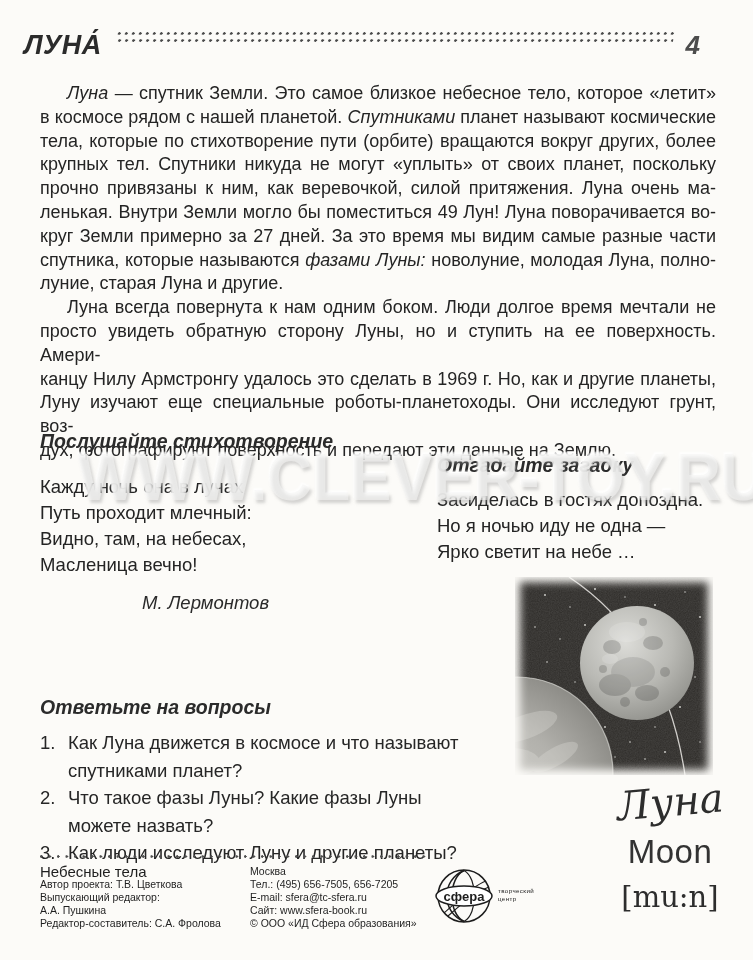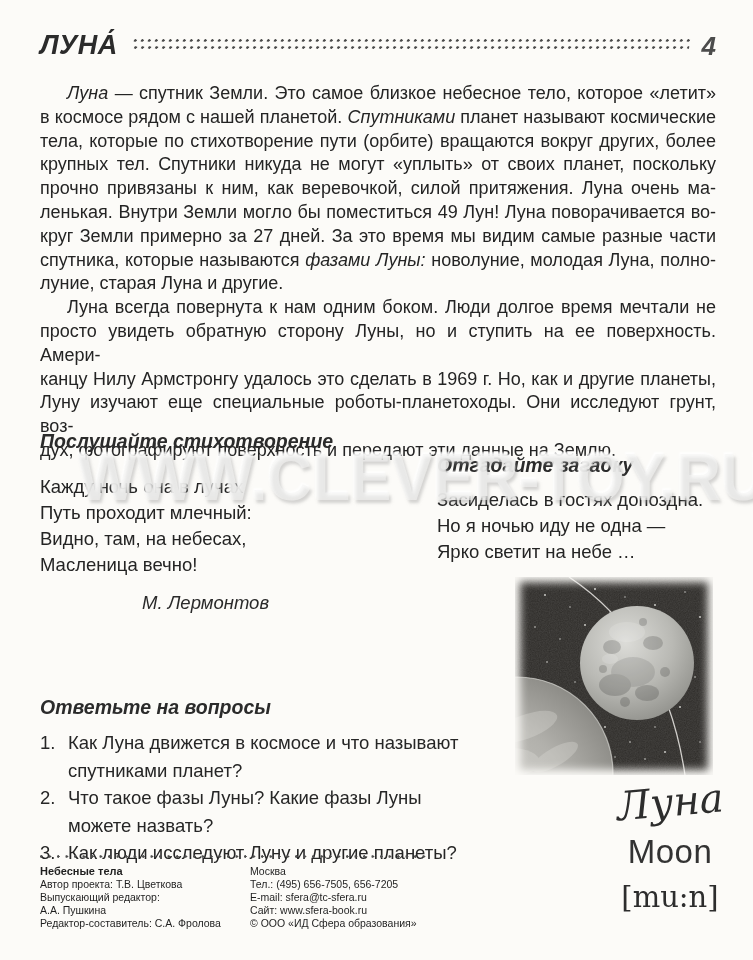--- a/index.html
+++ b/index.html
@@ -13,7 +13,7 @@
   .page{position:relative;width:753px;height:960px;}
 
   
-  .title-row{position:absolute;left:40px;top:32px;width:676px;display:flex;align-items:center;}
+  .title-row{position:absolute;left:24px;top:32px;width:676px;display:flex;align-items:flex-start;}
   .title{font-size:27px;font-weight:bold;font-style:italic;letter-spacing:.5px;line-height:1;color:#2b2b2b;}
   .leader{
     flex:1;height:10px;margin:0 12px 4px 14px;

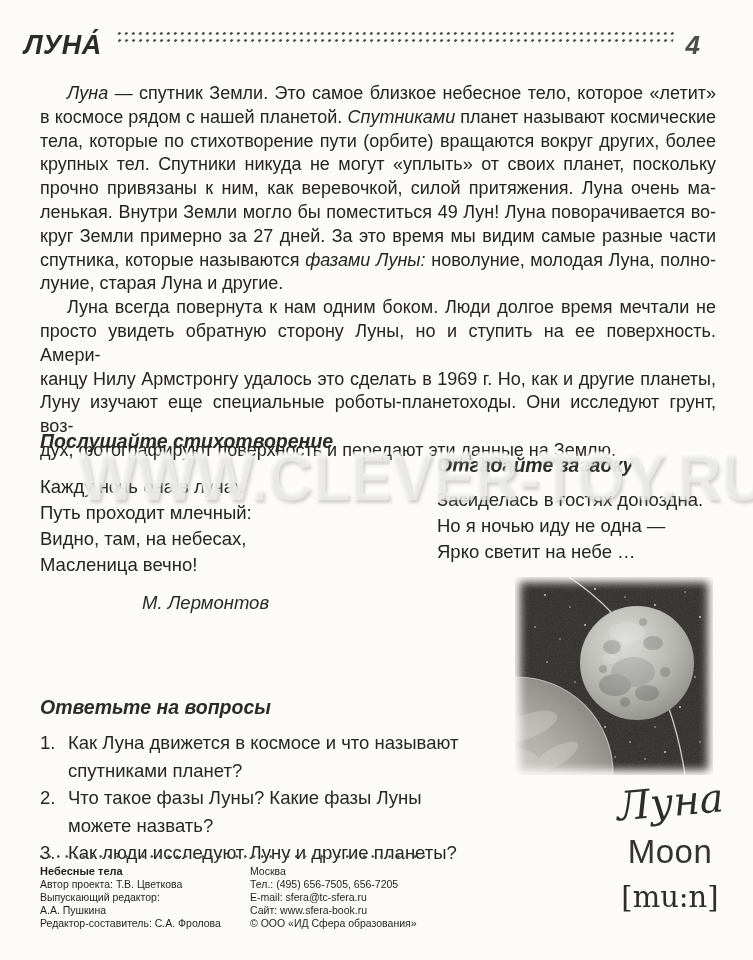--- a/index.html
+++ b/index.html
@@ -69,7 +69,7 @@
   .f-cols{display:flex;align-items:flex-start;}
   .f-col1{width:210px;}
   .f-col2{width:178px;}
-  .f-title{font-size:11px;font-weight:bold;line-height:13px;color:#1f1f1f;}
+  .f-title{font-size:15px;font-weight:normal;line-height:13px;color:#1f1f1f;}
   .f-col1 .line,.f-col2 .line{font-size:10.5px;line-height:13px;color:#1f1f1f;}
   .f-logo{margin-left:6px;margin-top:2px;}
 

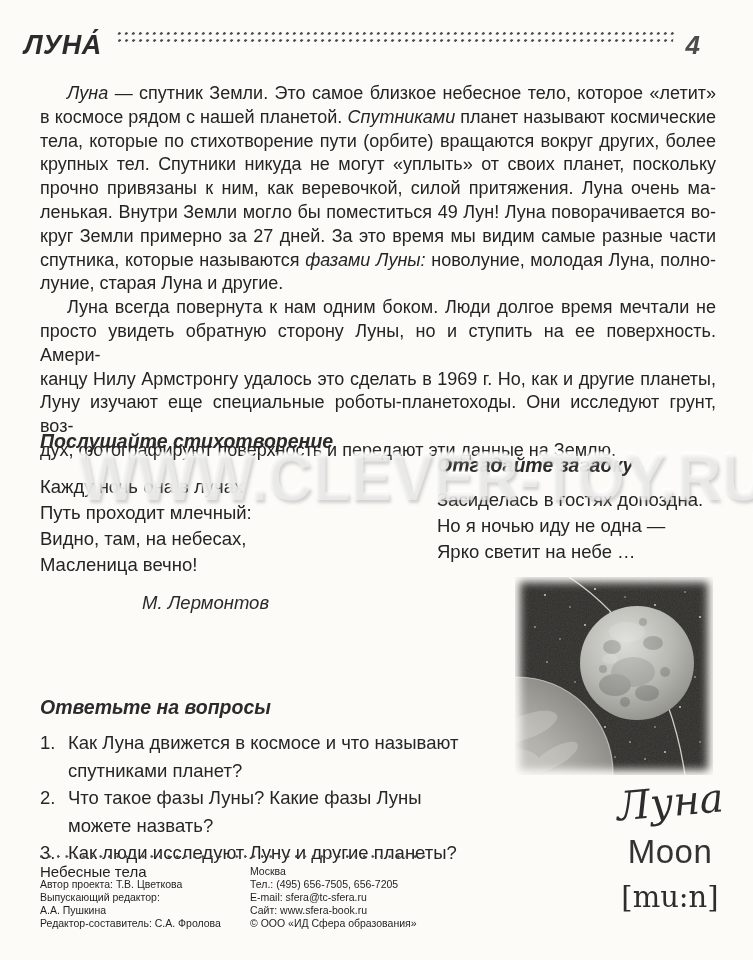--- a/index.html
+++ b/index.html
@@ -276,6 +276,22 @@
             <div class="line">© ООО «ИД Сфера образования»</div>
           </div>
       </div>
+      <div class="f-logo">
+        <svg width="130" height="58" viewBox="0 0 130 58">
+          <g fill="none" stroke="#1d1d1d" stroke-width="1.5">
+            <circle cx="30" cy="29" r="26"></circle>
+            <path d="M30 3.5 C 14 11, 14 47, 30 54.5"></path>
+            <path d="M30 3.5 C 7 13, 7 45, 30 54.5"></path>
+            <path d="M30 3.5 C 44 11, 44 47, 30 54.5" stroke-width="1.2"></path>
+            <path d="M52 14 C 36 20, 20 38, 10 46" stroke-width="1.1"></path>
+            <path d="M55 20 C 40 25, 22 42, 14 49" stroke-width="1.1"></path>
+          </g>
+          <ellipse cx="30" cy="29" rx="28" ry="10" fill="#ffffff" stroke="#1d1d1d" stroke-width="1.5"></ellipse>
+          <text x="30" y="33.5" text-anchor="middle" font-family="Liberation Sans, sans-serif" font-size="13" font-weight="bold" fill="#1d1d1d">сфера</text>
+          <text x="64" y="26" font-family="Liberation Sans, sans-serif" font-size="6.2" letter-spacing="0.4" fill="#1d1d1d">творческий</text>
+          <text x="64" y="34" font-family="Liberation Sans, sans-serif" font-size="6.2" letter-spacing="0.4" fill="#1d1d1d">центр</text>
+        </svg>
+      </div>
     </div>
   </div>
 

